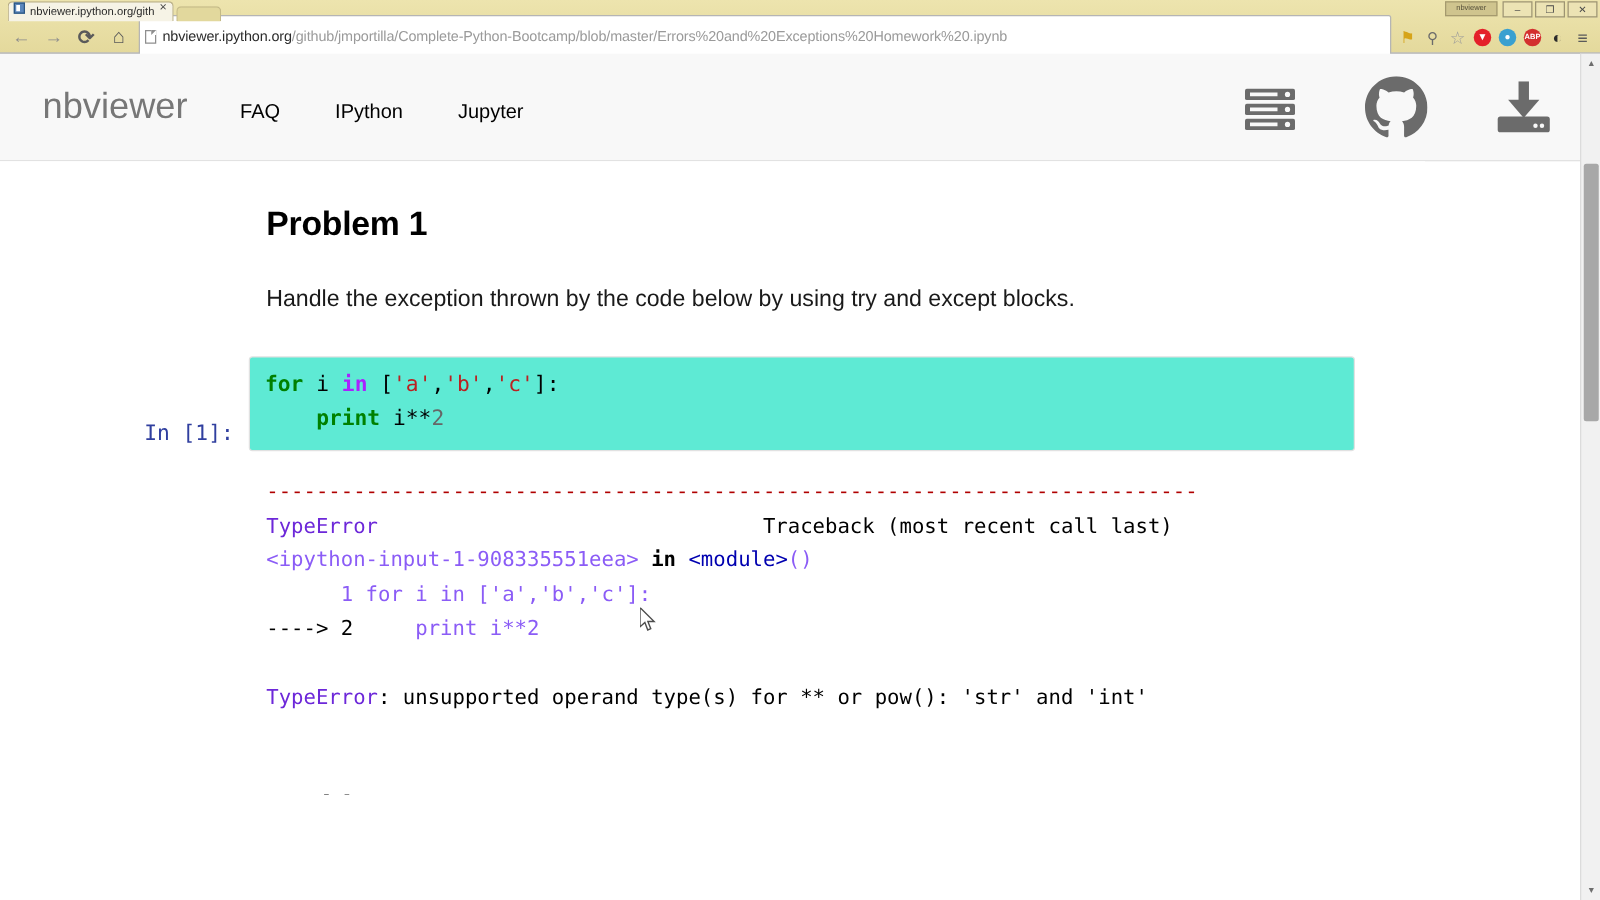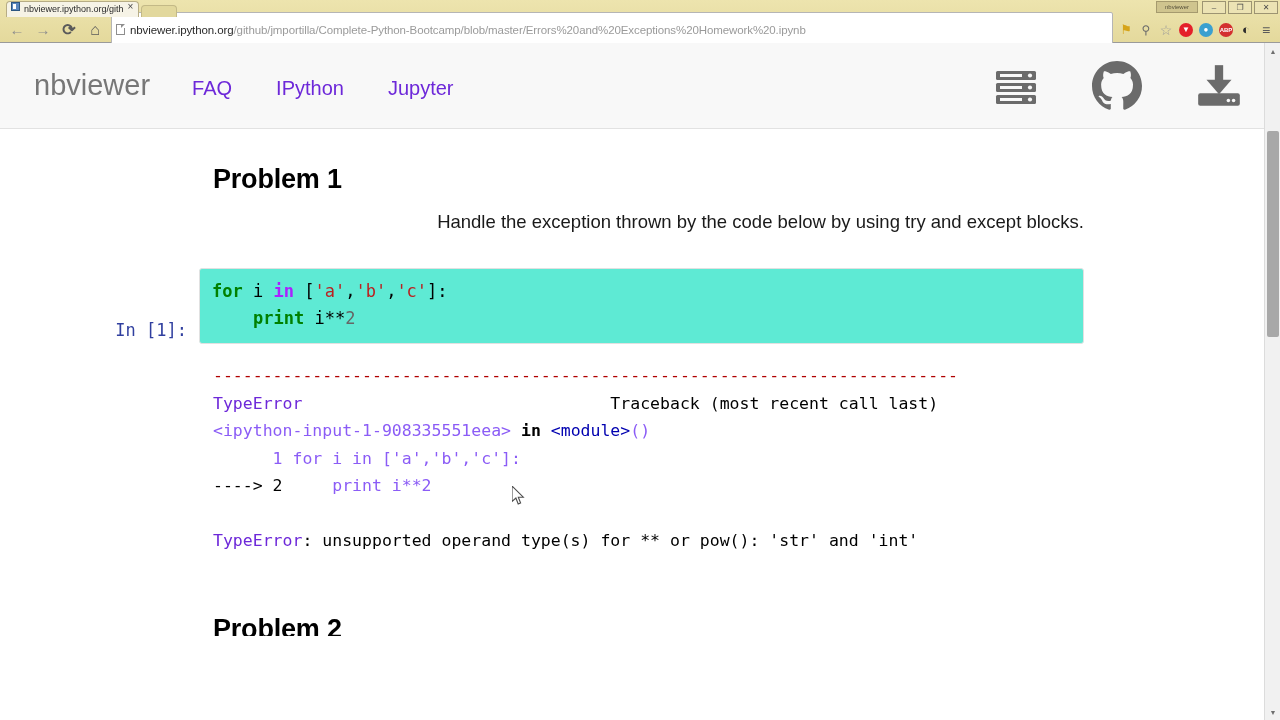--- a/index.html
+++ b/index.html
@@ -175,8 +175,8 @@
     white-space: nowrap;
   }
   .navlink {
-    font-size: 20px;
-    color: #6d28d9;
+    font-size: 16px;
+    color: #000000;
     margin-right: 44px;
     white-space: nowrap;
     text-decoration: none;

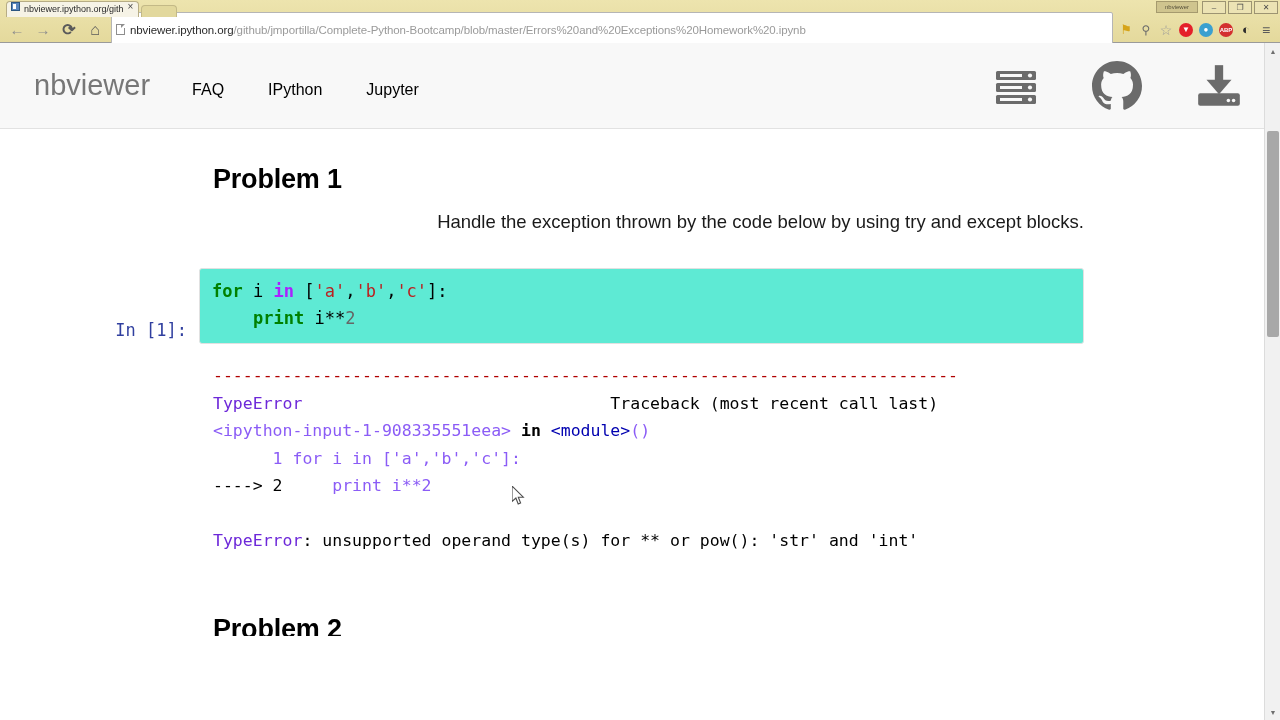--- a/index.html
+++ b/index.html
@@ -408,7 +408,7 @@
 
     <h1 class="nb-h1">Problem 1</h1>
 
-    <p class="nb-p" style="margin-top:14px;text-align:right;">Handle the exception thrown by the code below by using try and except blocks.</p>
+    <p class="nb-p" style="margin-top:31px;">Handle the exception thrown by the code below by using try and except blocks.</p>
 
     <div class="cell-row" style="margin-top:32px;">
       <div class="prompt">In [1]:</div>

